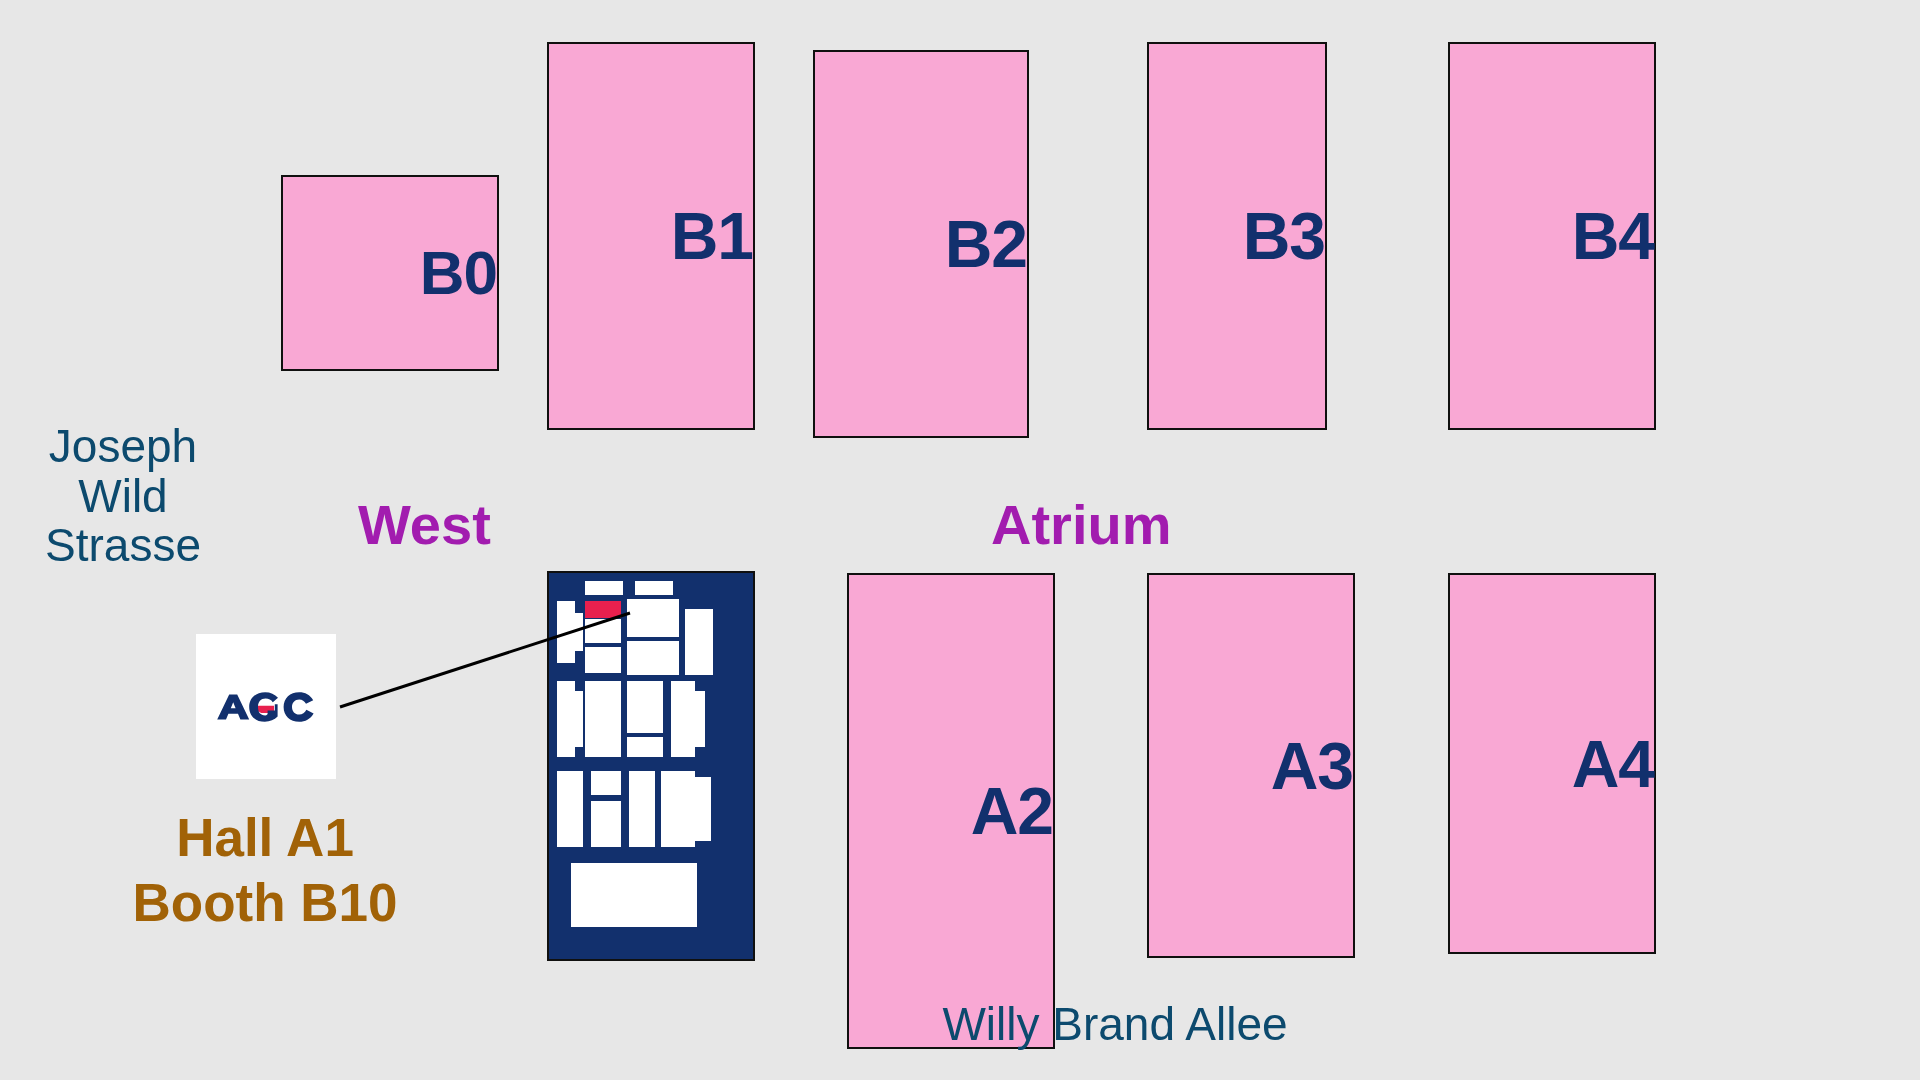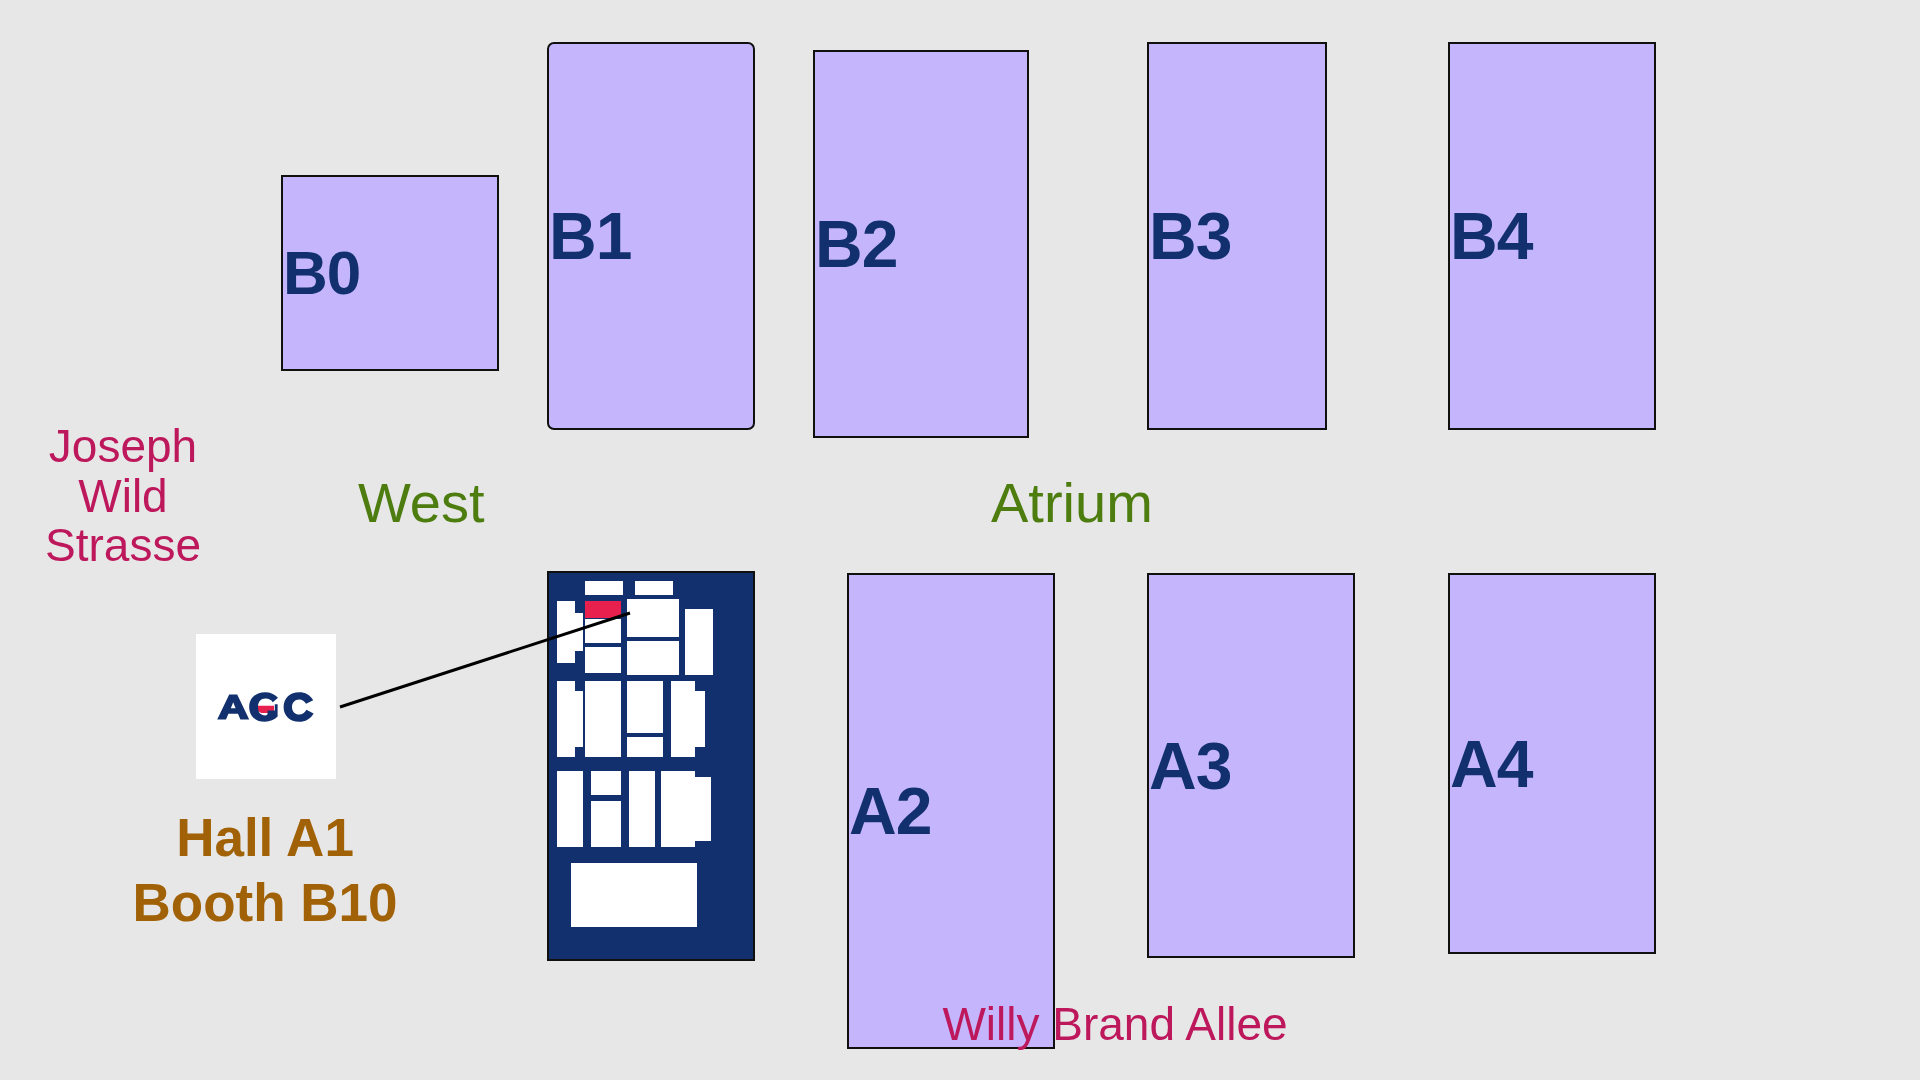--- a/index.html
+++ b/index.html
@@ -21,12 +21,12 @@
   
   .hall-box {
     position: absolute;
-    background: #c4b5fd;
+    background: #f9a8d4;
     border: 2px solid #10100f;
     box-sizing: border-box;
     display: flex;
     align-items: center;
-    justify-content: flex-start;
+    justify-content: flex-end;
   }
   .hall-label {
     color: #12306d;

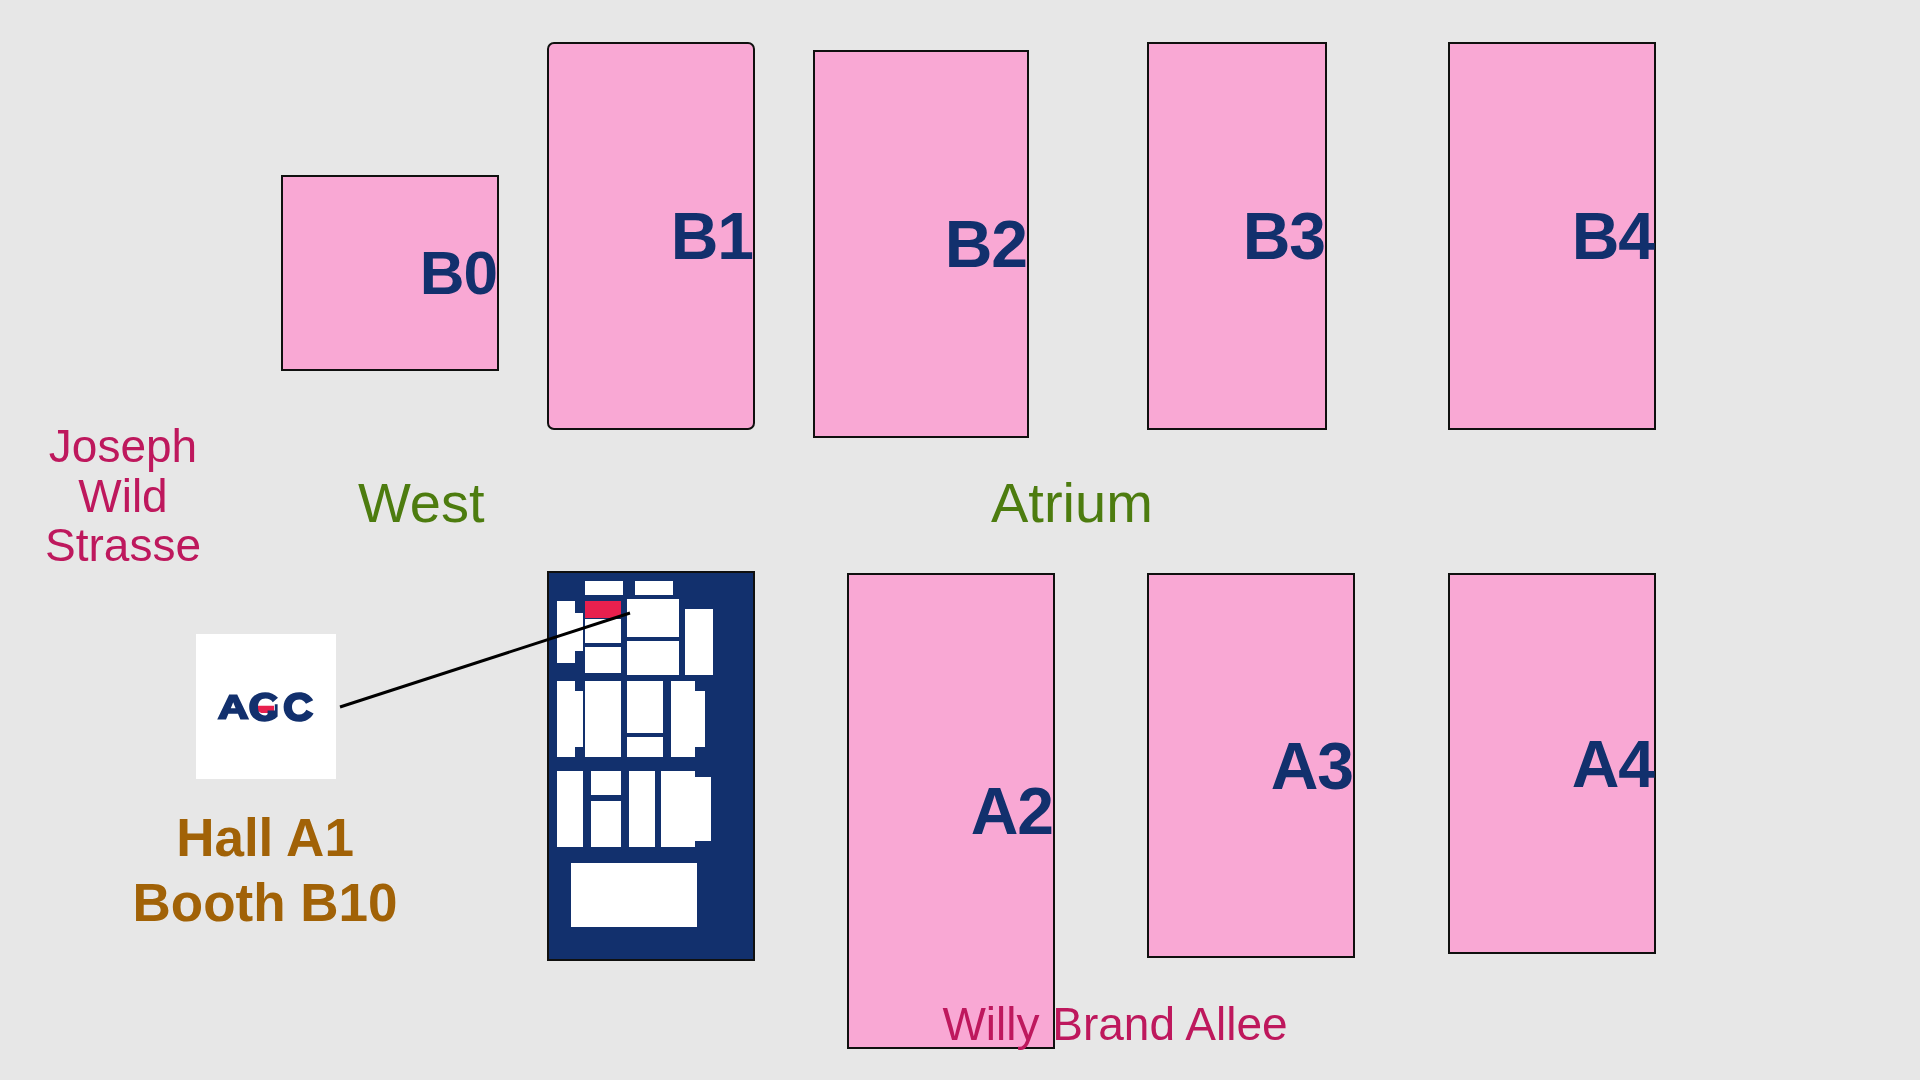--- a/index.html
+++ b/index.html
@@ -124,7 +124,7 @@
       <div class="hall-box small" style="left: 281px; top: 175px; width: 218px; height: 196px;">
         <span class="hall-label">B0</span>
       </div>
-      <div class="hall-box" style="left: 547px; top: 42px; width: 208px; height: 388px; border-radius: 7px;">
+      <div class="hall-box" style="left: 547px; top: 42px; width: 208px; height: 388px;">
         <span class="hall-label">B1</span>
       </div>
       <div class="hall-box" style="left: 813px; top: 42px; width: 216px; height: 388px; margin-top: 8px;">

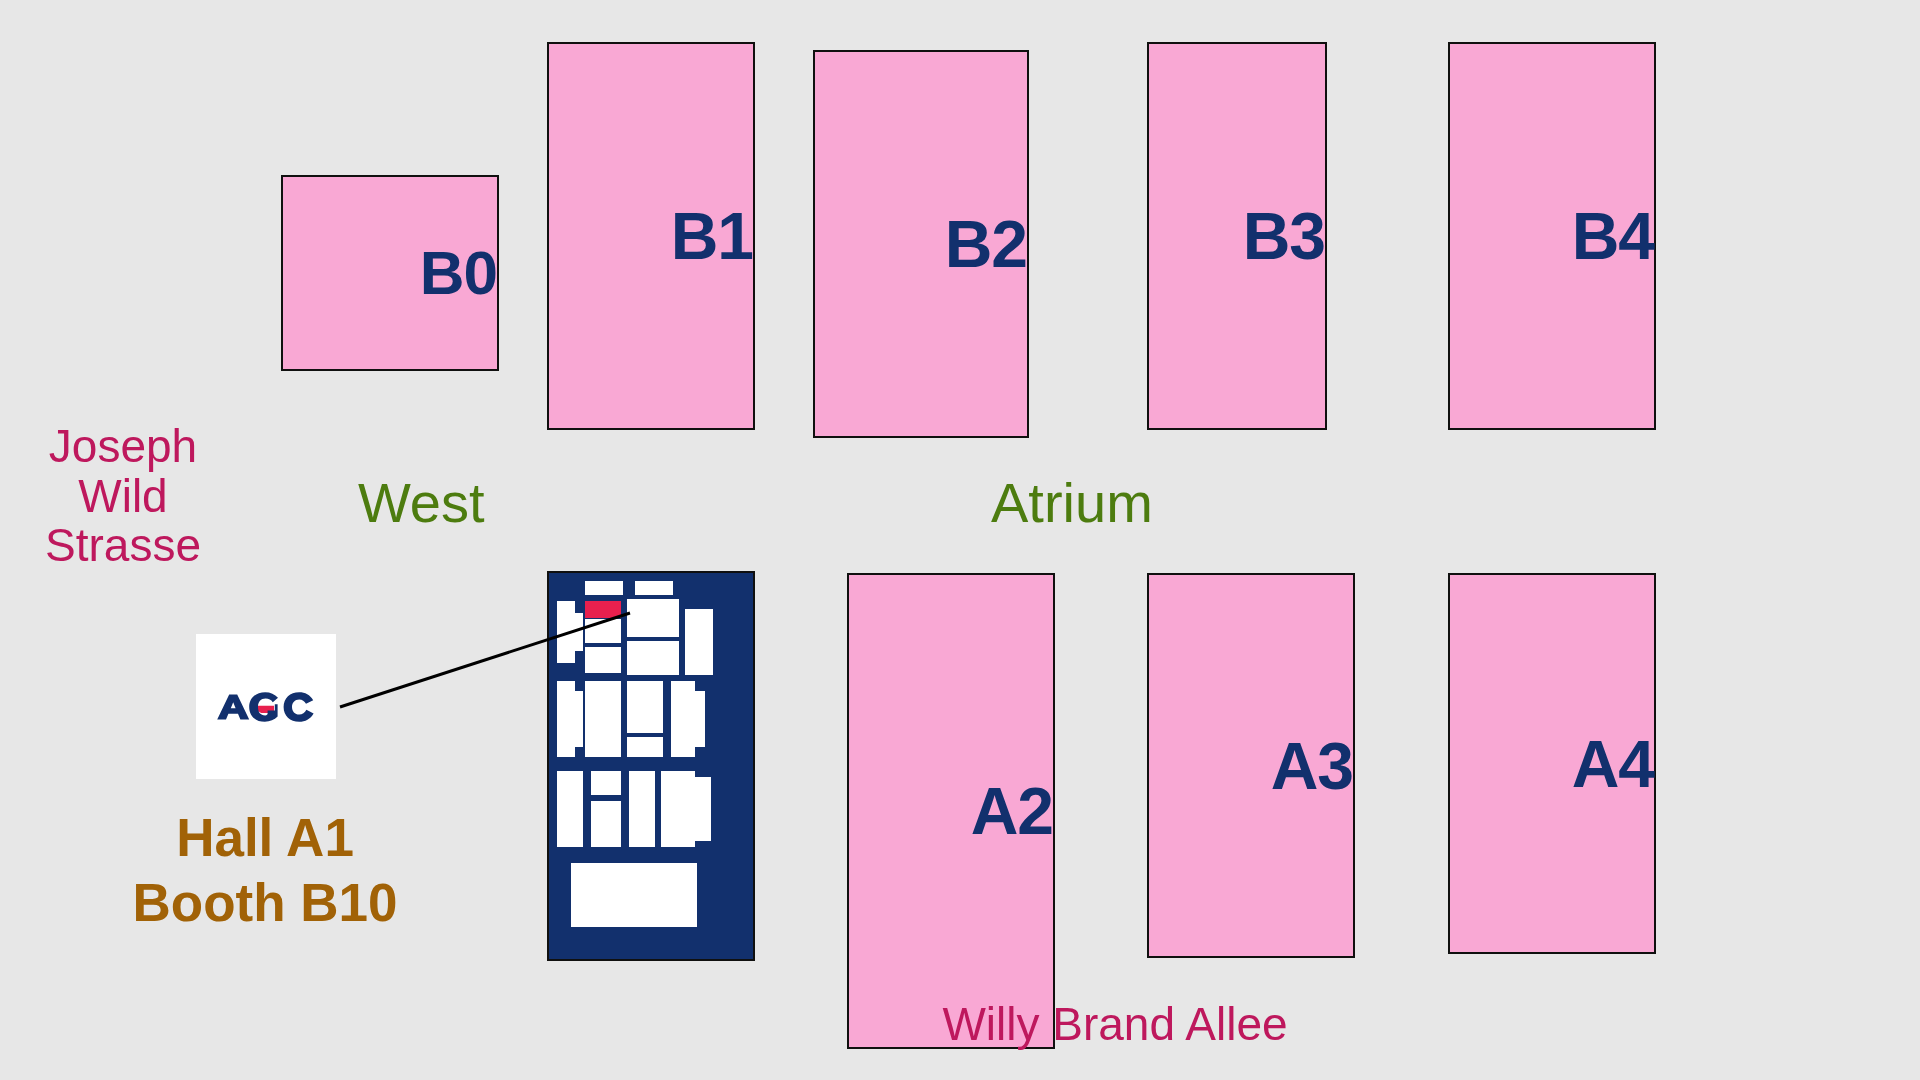--- a/index.html
+++ b/index.html
@@ -50,7 +50,7 @@
   }
   .street-label {
     position: absolute;
-    color: #be185d;
+    color: #0c4a6e;
     font-weight: normal;
     font-size: 46px;
     line-height: 1.08;

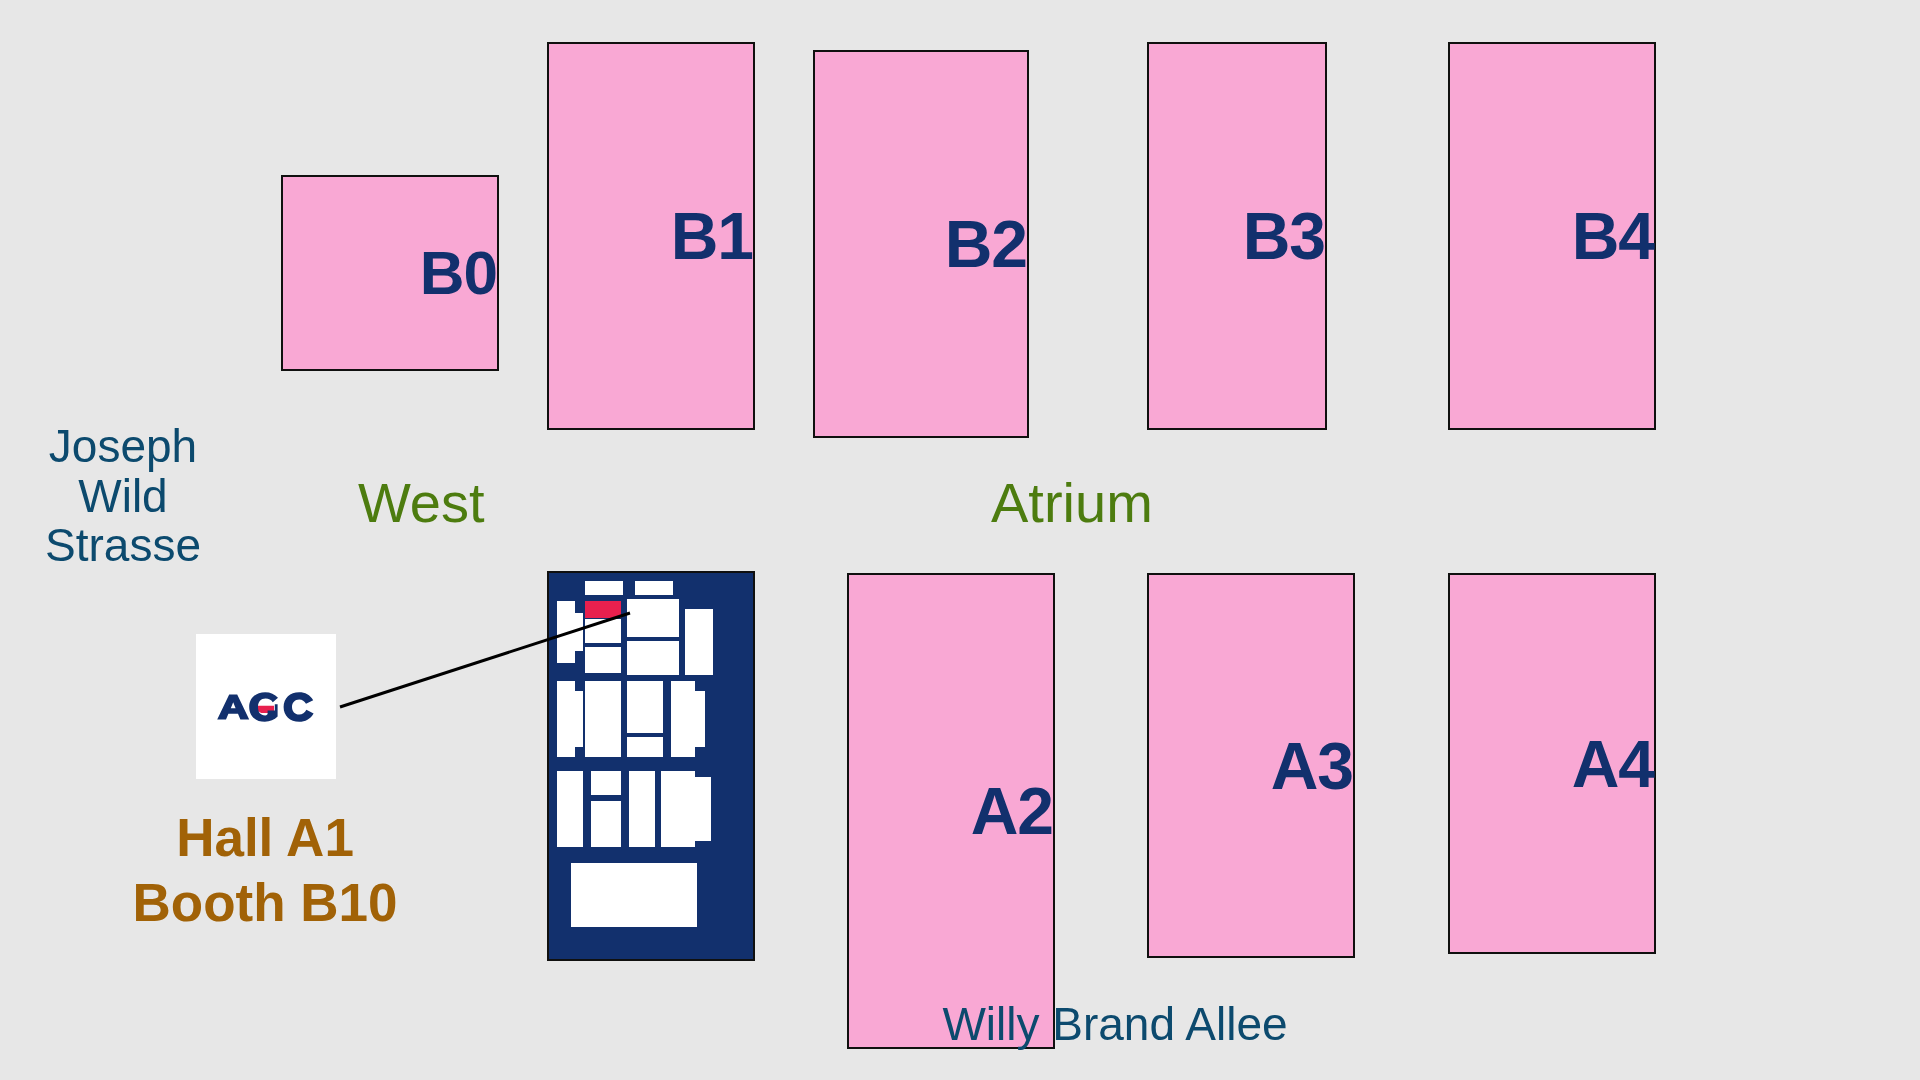--- a/index.html
+++ b/index.html
@@ -41,12 +41,13 @@
   
   .area-label {
     position: absolute;
-    color: #4d7c0f;
-    font-weight: normal;
+    color: #a21caf;
+    font-weight: bold;
     font-size: 56px;
     line-height: 1;
     white-space: nowrap;
     user-select: none;
+    margin-top: 22px;
   }
   .street-label {
     position: absolute;

